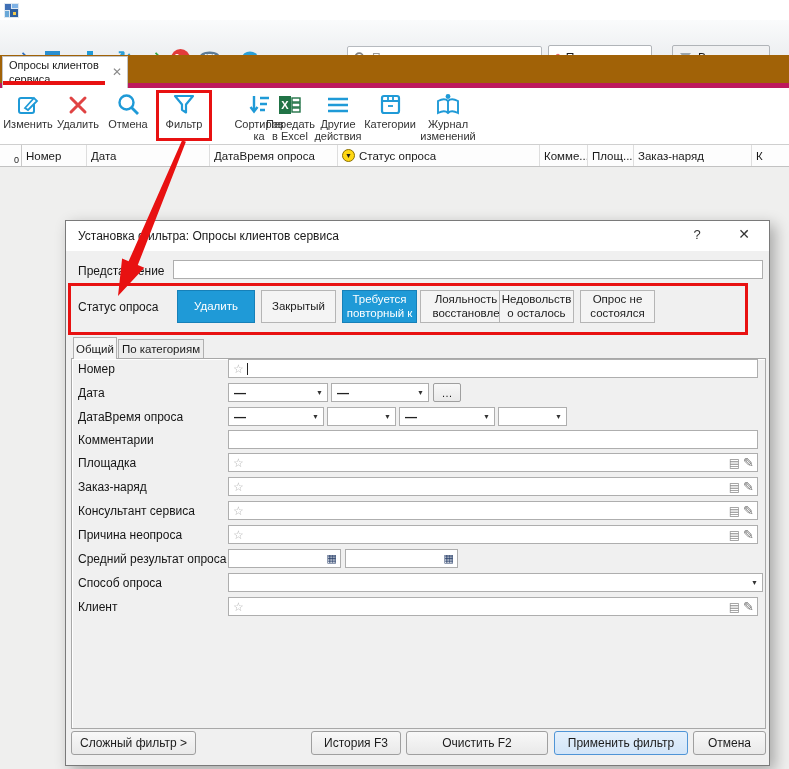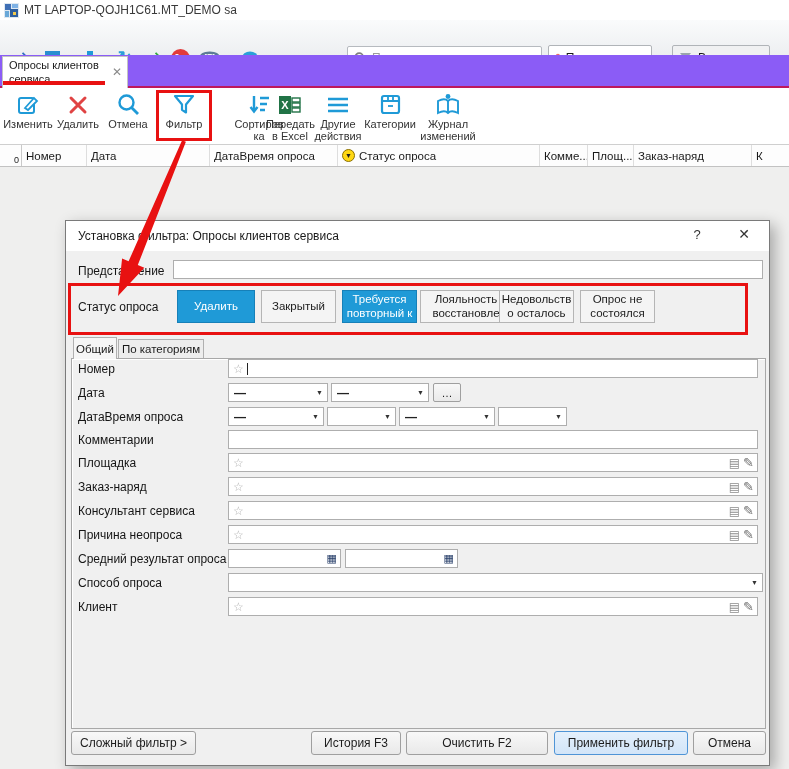--- a/index.html
+++ b/index.html
@@ -91,7 +91,6 @@
       <rect x="6" y="6" width="8" height="8" fill="#2e5f9e"></rect>
     <rect x="9" y="9" width="3" height="3" fill="#f2c94c"></rect>
   </svg>
-  <span class="ttl" style="margin-left:24px">MT LAPTOP-QOJH1C61.MT_DEMO sa</span>
 </div>
 
 <div class="abs toolbar">

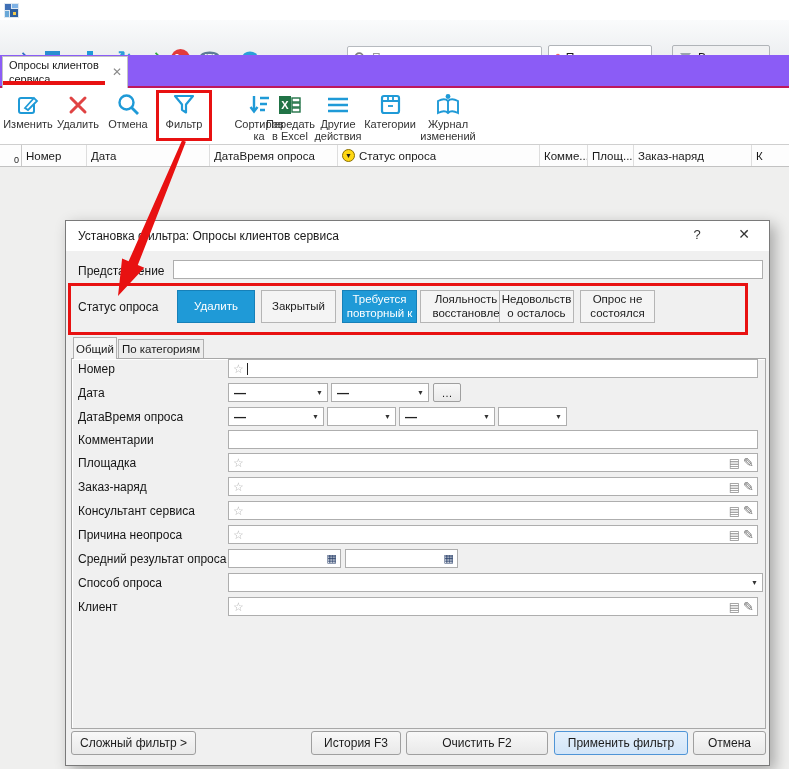--- a/index.html
+++ b/index.html
@@ -23,7 +23,7 @@
   .badge{width:19px;height:19px;border-radius:50%;background:#e23b3b;color:#fff;font-size:10px;font-weight:bold;
          display:flex;align-items:center;justify-content:center;}
   
-  .tabstrip{left:0;top:55px;width:789px;height:33px;background:#8b5cf6;border-bottom:2px solid #be185d;box-sizing:border-box;}
+  .tabstrip{left:0;top:55px;width:789px;height:33px;background:#a16207;border-bottom:5px solid #be185d;box-sizing:border-box;}
   .doc-tab{position:absolute;left:2px;top:1px;width:126px;height:33px;background:#fff;border:1px solid #c3c3c3;border-bottom:none;
            box-sizing:border-box;font-size:11px;line-height:1.25;padding:2px 22px 0 6px;}
   .doc-tab .x{position:absolute;right:5px;top:9px;color:#8a8a8a;font-size:12px;font-weight:bold;line-height:1;}

